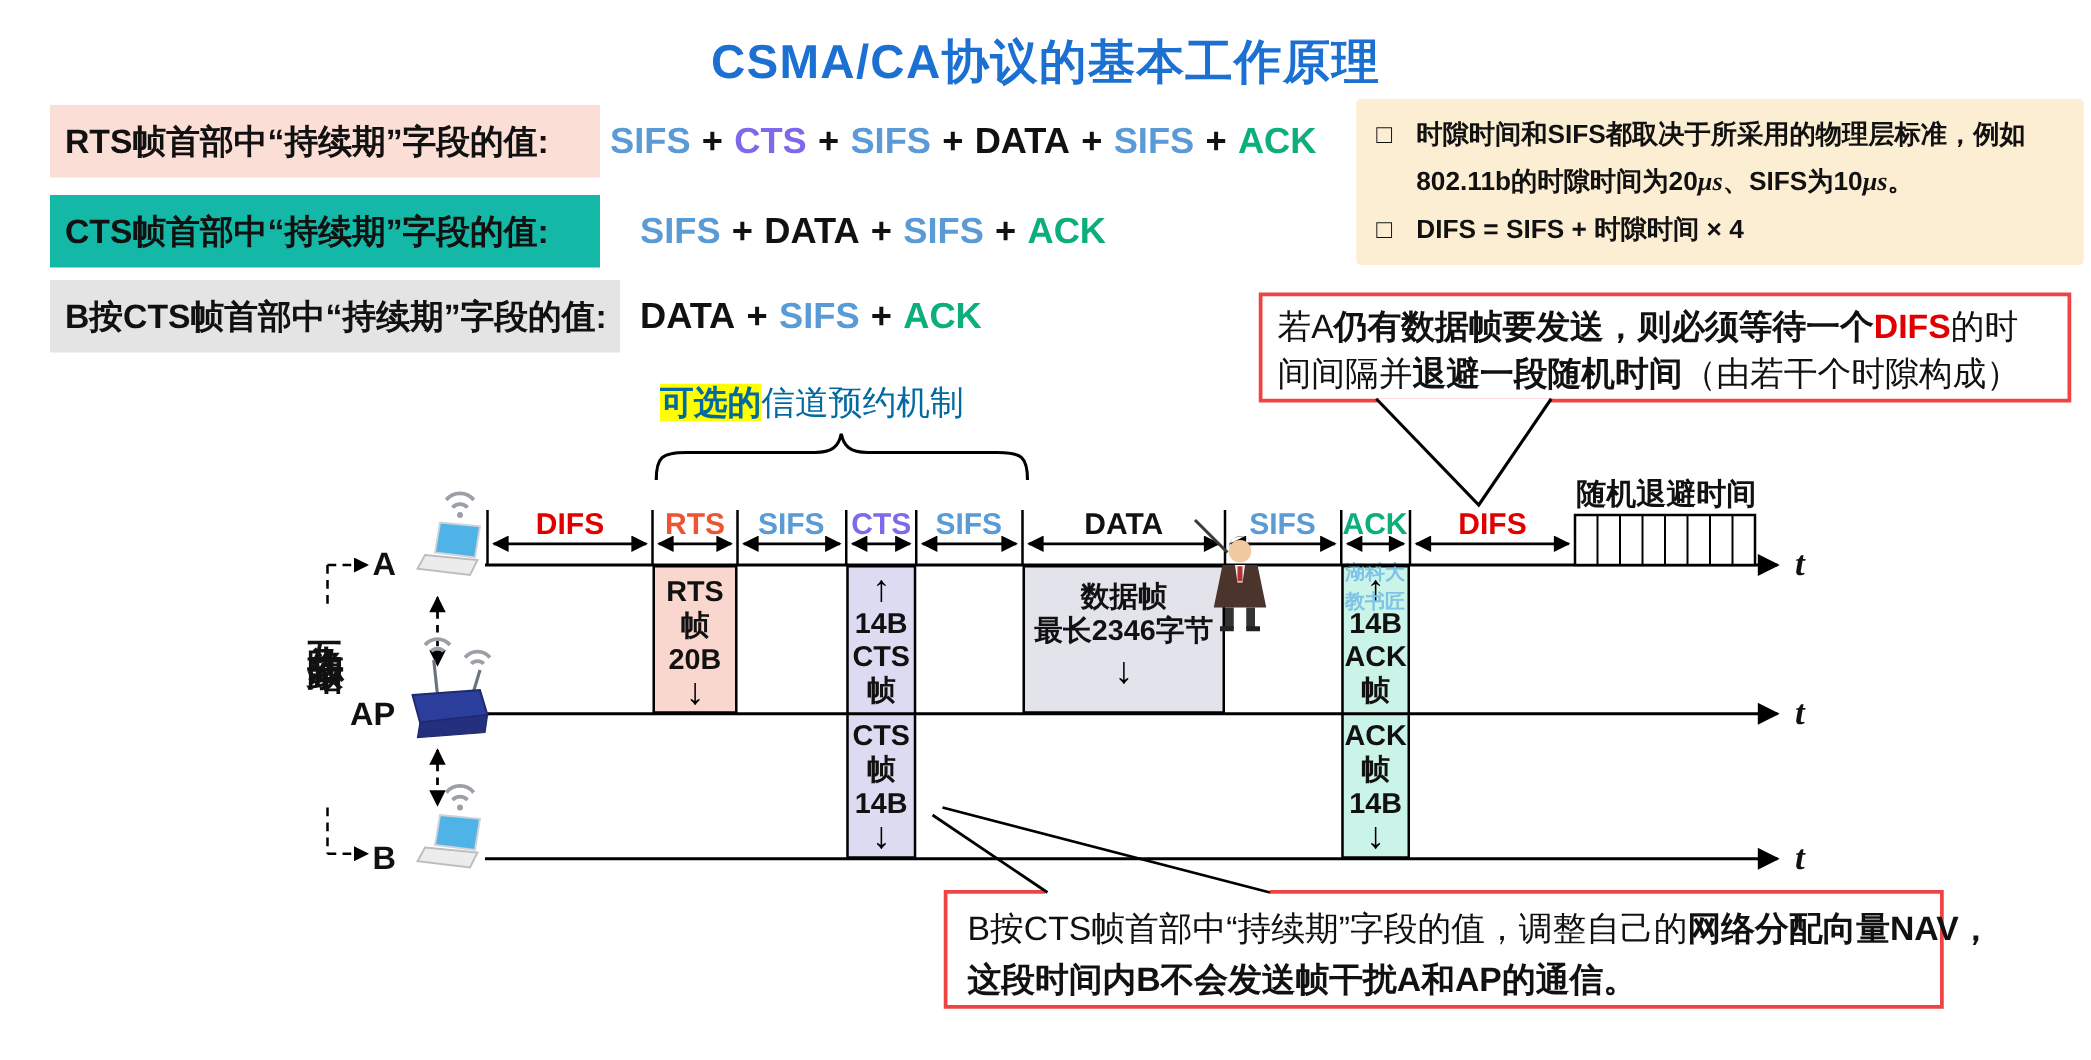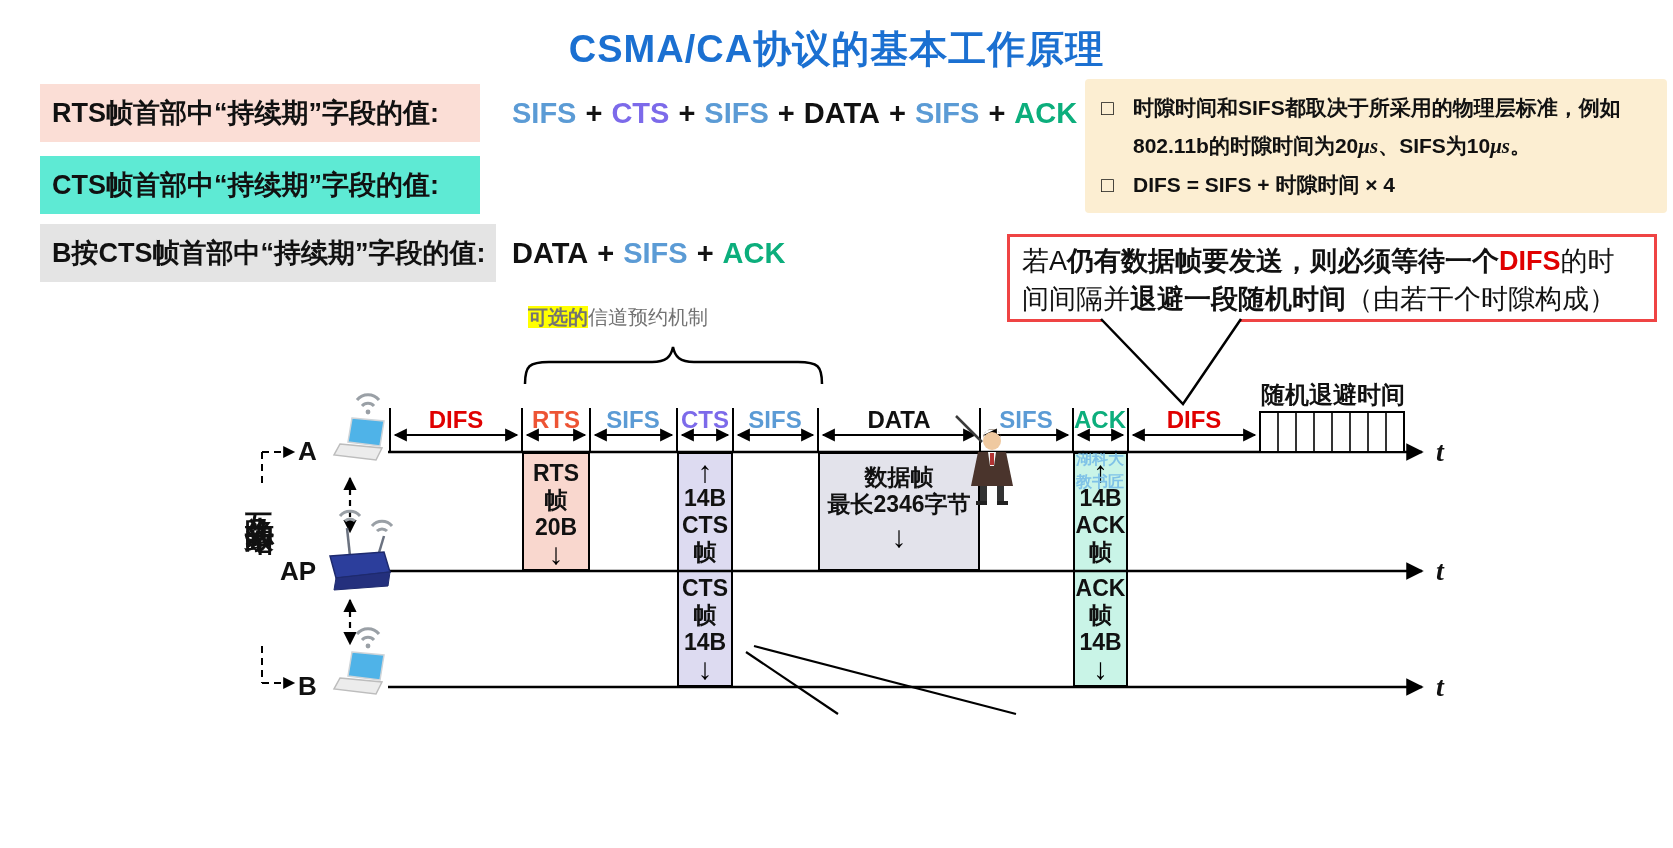--- a/index.html
+++ b/index.html
@@ -62,7 +62,7 @@
   <div class="abs drow-label drow1" style="left:40px;top:84px;width:428px;">RTS帧首部中“持续期”字段的值:</div>
 
   <div class="abs title">CSMA/CA协议的基本工作原理</div>
-  <div class="abs formula" style="left:512px;top:84px;text-align:right;"><span class="tk-sifs">SIFS</span><span class="tk-op">+</span><span class="tk-cts">CTS</span><span class="tk-op">+</span><span class="tk-sifs">SIFS</span><span class="tk-op">+</span><span class="tk-data">DATA</span><span class="tk-op">+</span><span class="tk-sifs">SIFS</span><span class="tk-op">+</span><span class="tk-ack">ACK</span></div>
+  <div class="abs formula" style="left:488px;top:84px;text-align:right;"><span class="tk-sifs">SIFS</span><span class="tk-op">+</span><span class="tk-cts">CTS</span><span class="tk-op">+</span><span class="tk-sifs">SIFS</span><span class="tk-op">+</span><span class="tk-data">DATA</span><span class="tk-op">+</span><span class="tk-sifs">SIFS</span><span class="tk-op">+</span><span class="tk-ack">ACK</span></div>
 
   <div class="abs drow-label drow2" style="left:40px;top:156px;width:428px;">CTS帧首部中“持续期”字段的值:</div>
 

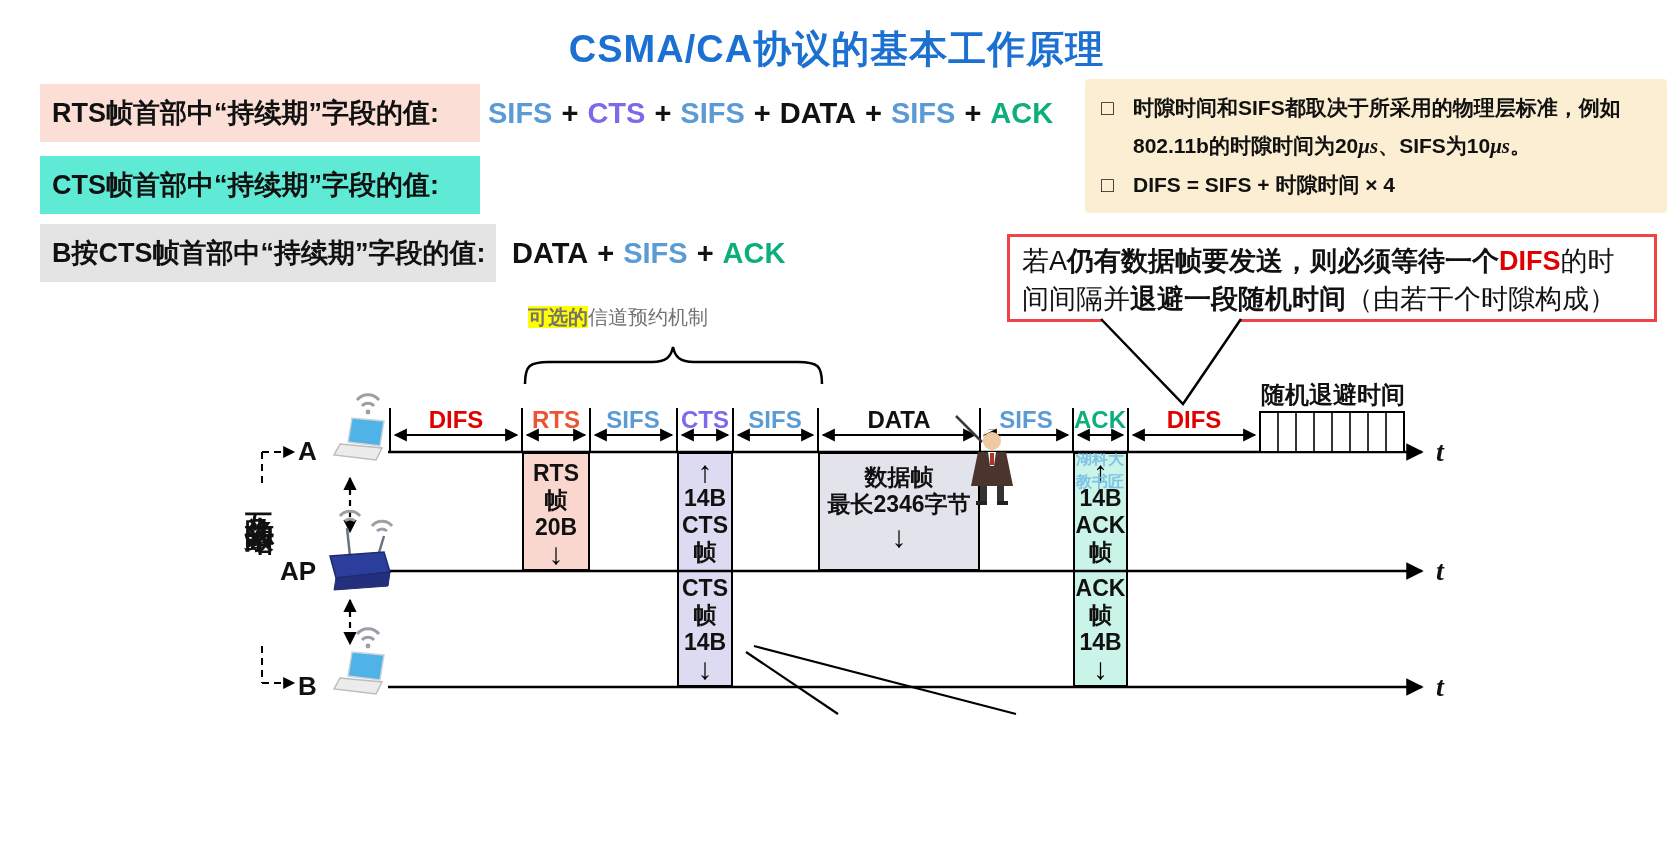--- a/index.html
+++ b/index.html
@@ -11,7 +11,7 @@
   
   .drow-label{height:58px;line-height:58px;padding-left:12px;font-size:27px;font-weight:700;color:#111;z-index:2;}
   .drow1{background:#FBDED6;}
-  .drow2{background:#5eead4;}
+  .drow2{background:#14b8a6;}
   .drow3{background:#E4E4E4;}
   .formula{height:58px;line-height:58px;font-size:29px;font-weight:700;z-index:5;white-space:nowrap;}
   .formula span{margin-right:9px;}

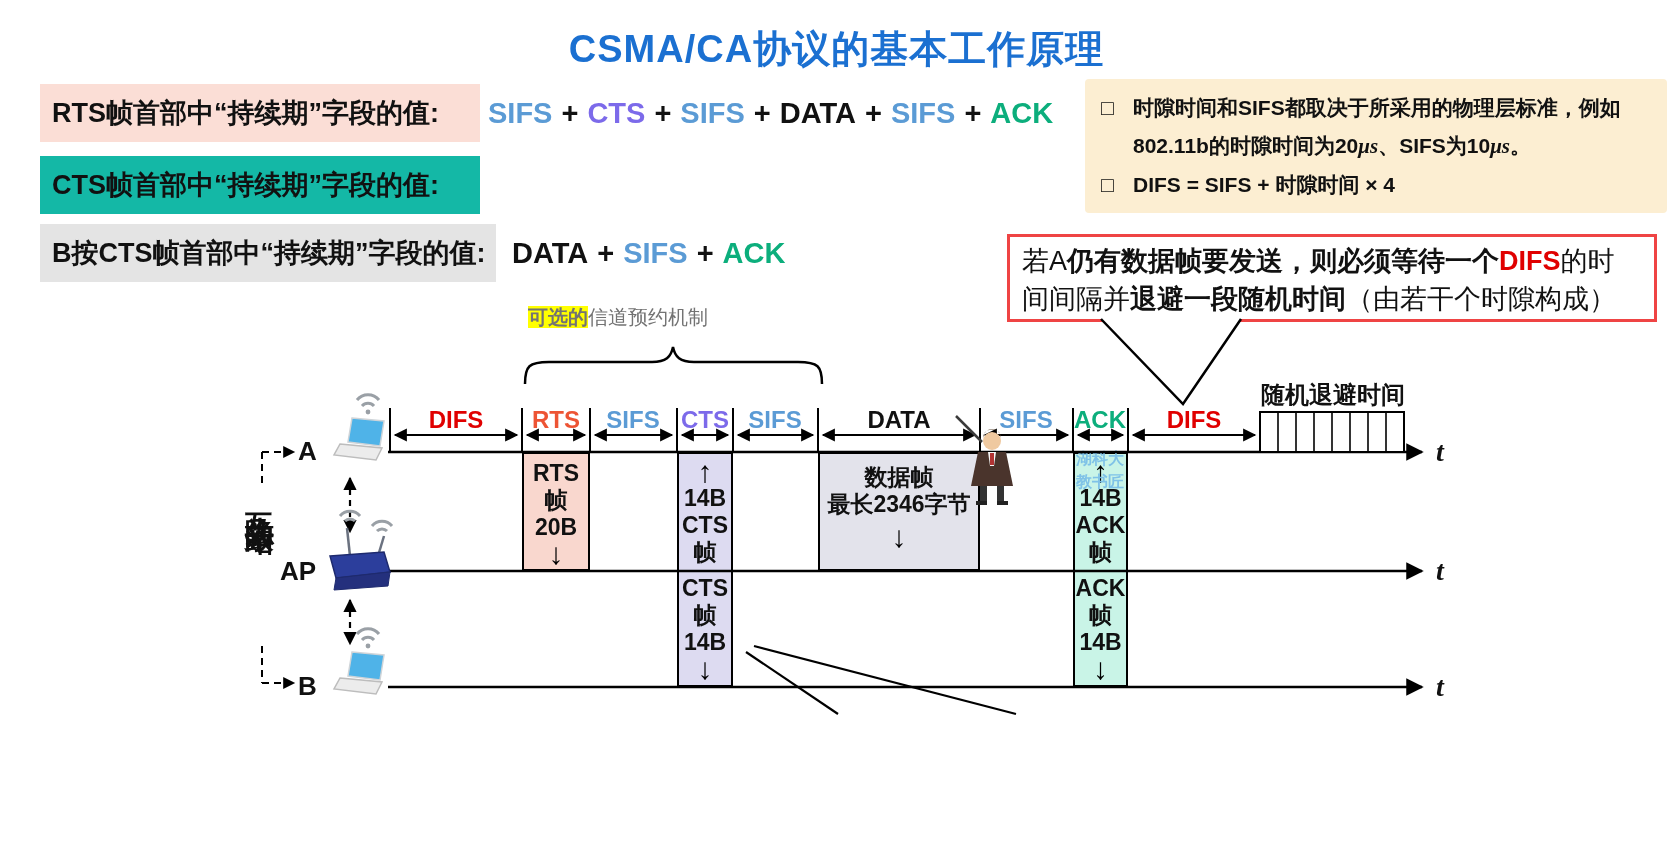--- a/index.html
+++ b/index.html
@@ -65,6 +65,7 @@
   <div class="abs formula" style="left:488px;top:84px;text-align:right;"><span class="tk-sifs">SIFS</span><span class="tk-op">+</span><span class="tk-cts">CTS</span><span class="tk-op">+</span><span class="tk-sifs">SIFS</span><span class="tk-op">+</span><span class="tk-data">DATA</span><span class="tk-op">+</span><span class="tk-sifs">SIFS</span><span class="tk-op">+</span><span class="tk-ack">ACK</span></div>
 
   <div class="abs drow-label drow2" style="left:40px;top:156px;width:428px;">CTS帧首部中“持续期”字段的值:</div>
+  <div class="abs formula" style="left:512px;top:156px;"><span class="tk-sifs">SIFS</span><span class="tk-op">+</span><span class="tk-data">DATA</span><span class="tk-op">+</span><span class="tk-sifs">SIFS</span><span class="tk-op">+</span><span class="tk-ack">ACK</span></div>
 
   <div class="abs drow-label drow3" style="left:40px;top:224px;width:444px;">B按CTS帧首部中“持续期”字段的值:</div>
   <div class="abs formula" style="left:512px;top:224px;"><span class="tk-data">DATA</span><span class="tk-op">+</span><span class="tk-sifs">SIFS</span><span class="tk-op">+</span><span class="tk-ack">ACK</span></div>

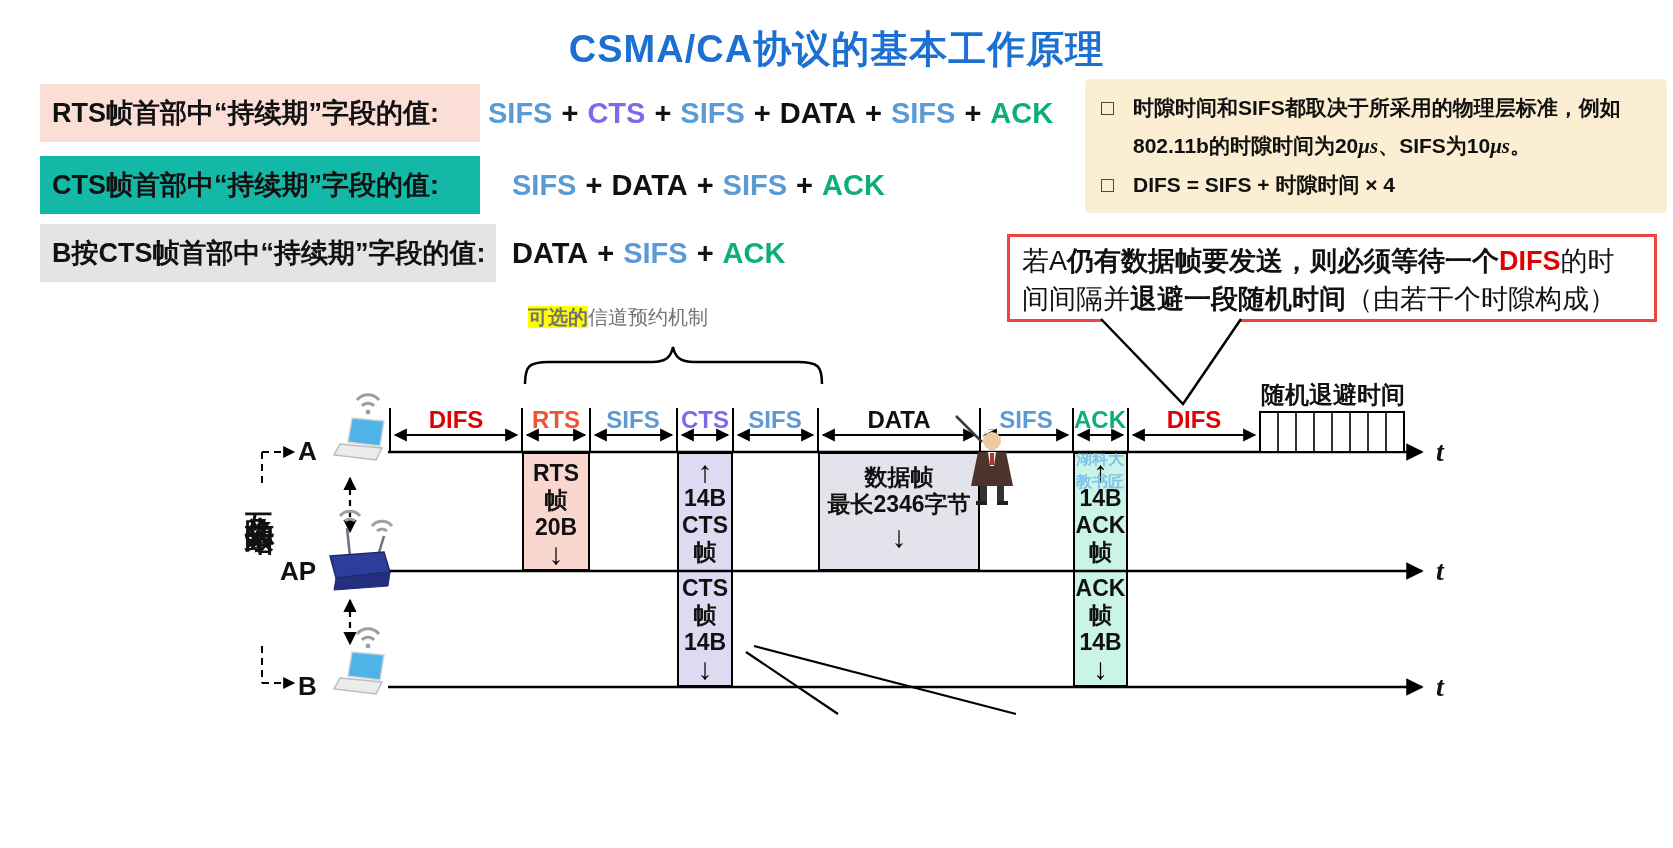--- a/index.html
+++ b/index.html
@@ -30,7 +30,7 @@
   .callout-a{left:1007px;top:234px;width:650px;height:88px;padding:5px 12px;font-size:27px;line-height:1.42;color:#111;white-space:nowrap;}
   .callout-b{left:755px;top:712px;width:800px;height:95px;padding:8px 16px;font-size:27px;line-height:1.5;color:#111;white-space:nowrap;}
   
-  .optional{left:528px;top:304px;font-size:20px;color:#737373;z-index:5;white-space:nowrap;}
+  .optional{left:528px;top:304px;font-size:27px;color:#0369a1;z-index:5;white-space:nowrap;}
   
   .seg{top:406px;height:26px;font-size:24px;font-weight:700;text-align:center;z-index:5;}
   .seg-difs{color:#E00000;} .seg-rts{color:#ED5434;} .seg-sifs{color:#5B9BD5;}

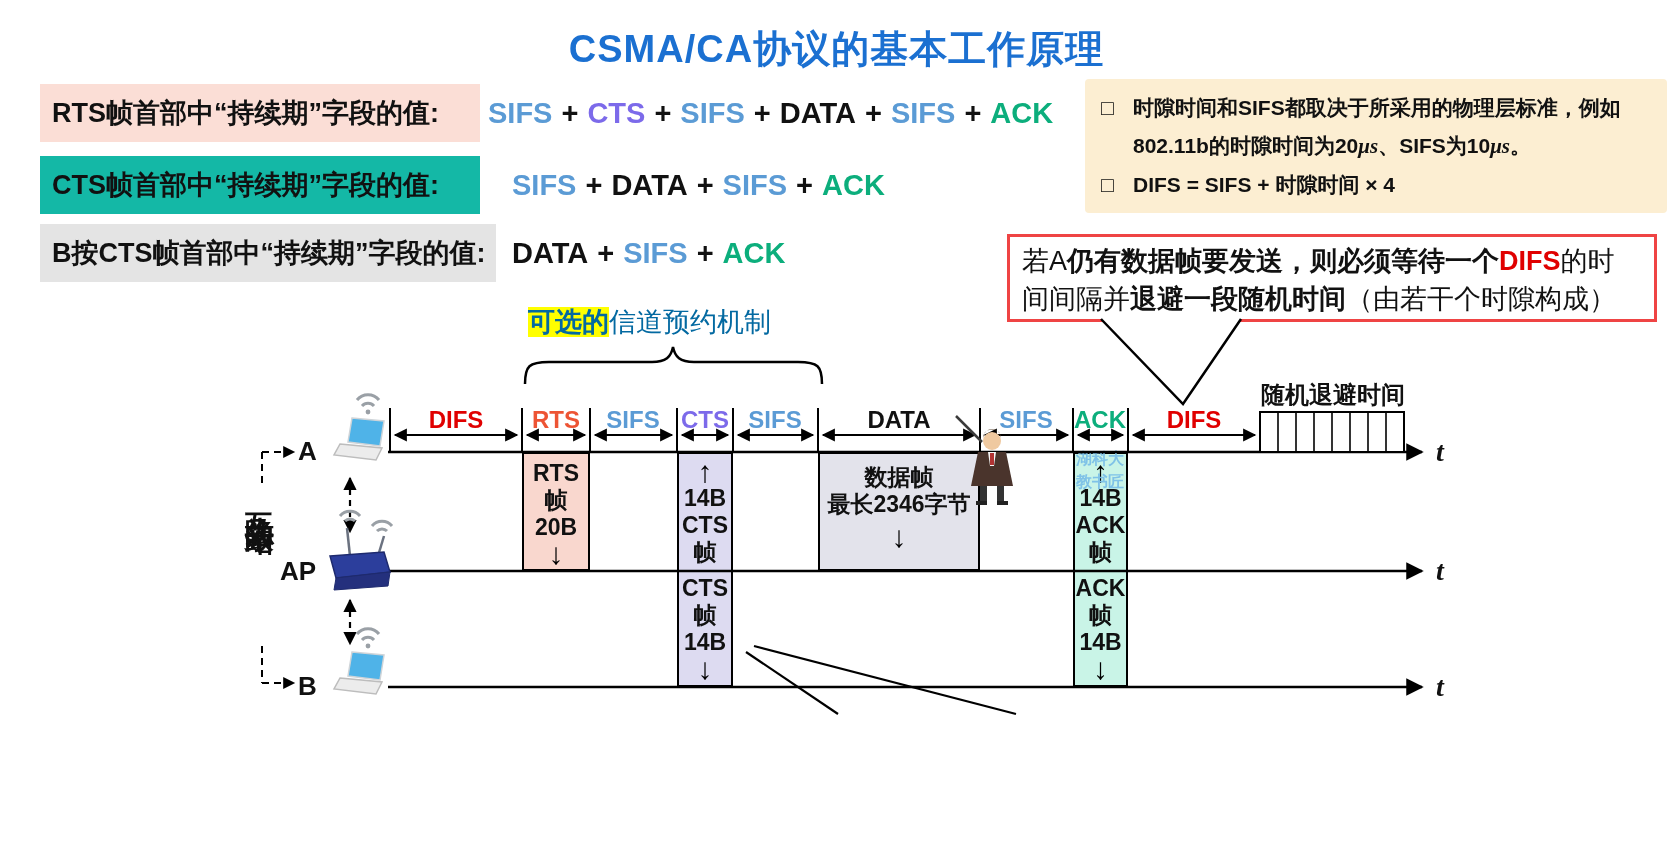--- a/index.html
+++ b/index.html
@@ -157,6 +157,10 @@
     <div>教书匠</div>
   </div>
 
+  <div class="abs callout callout-b">
+    <div><span class="tk-n">B按CTS帧首部中“持续期”字段的值，调整自己的</span><span class="tk-b">网络分配向量NAV，</span></div>
+    <div><span class="tk-b">这段时间内B不会发送帧干扰A和AP的通信。</span></div>
+  </div>
 
   <svg class="overlay" width="1673" height="848" viewBox="0 0 1673 848">
     <defs>

